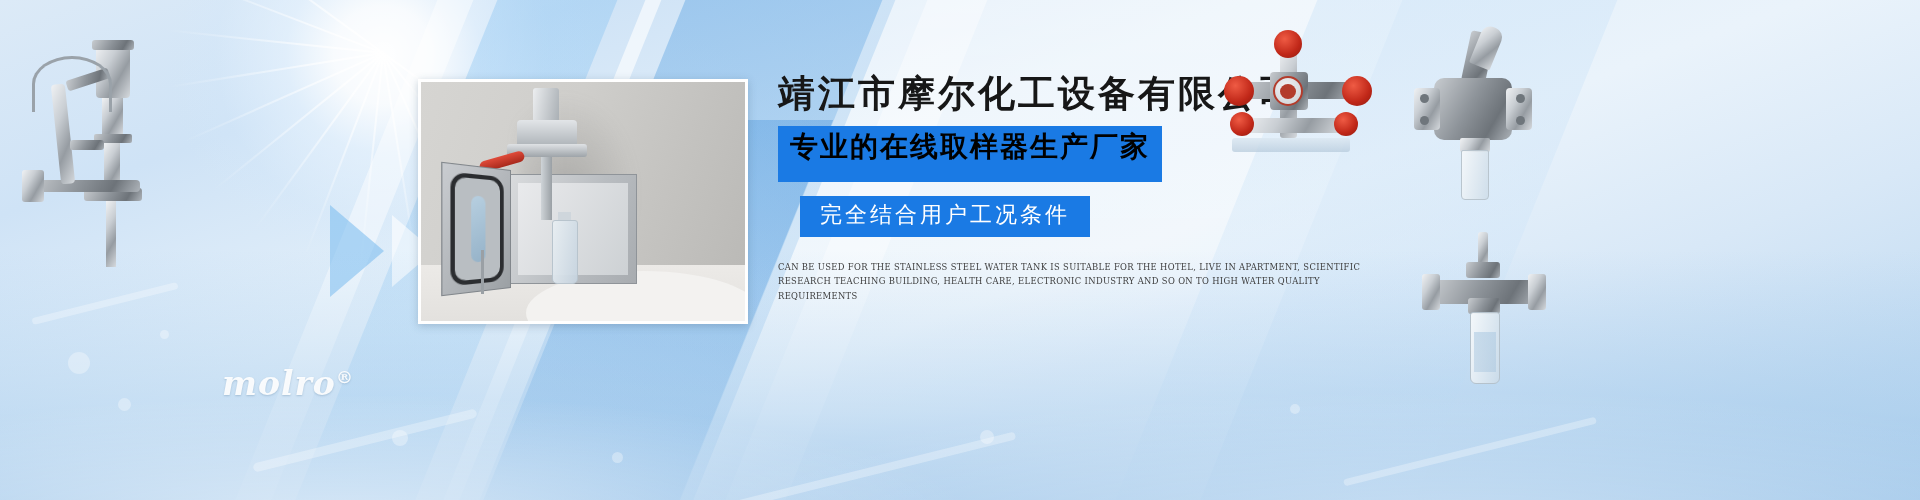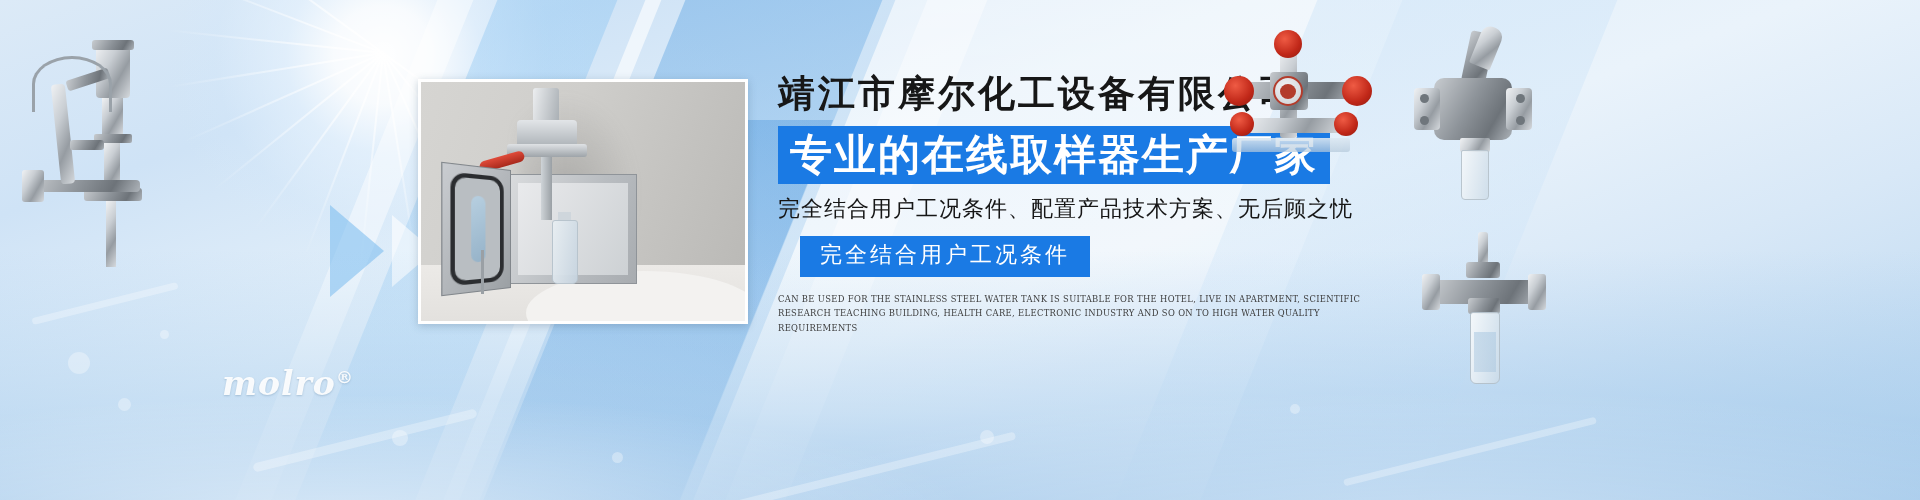--- a/index.html
+++ b/index.html
@@ -130,11 +130,11 @@
     display:inline-block;
     margin-top:11px;
     background:#1a7ae4;
-    color:#ffffff;
+    color:#000000;
     font-weight:700;
-    font-size:42px;
+    font-size:28px;
     letter-spacing:2px;
-    padding:6px 12px 6px 12px;
+    padding:6px 12px 20px 12px;
     white-space:nowrap;
     line-height:1.1;
   }

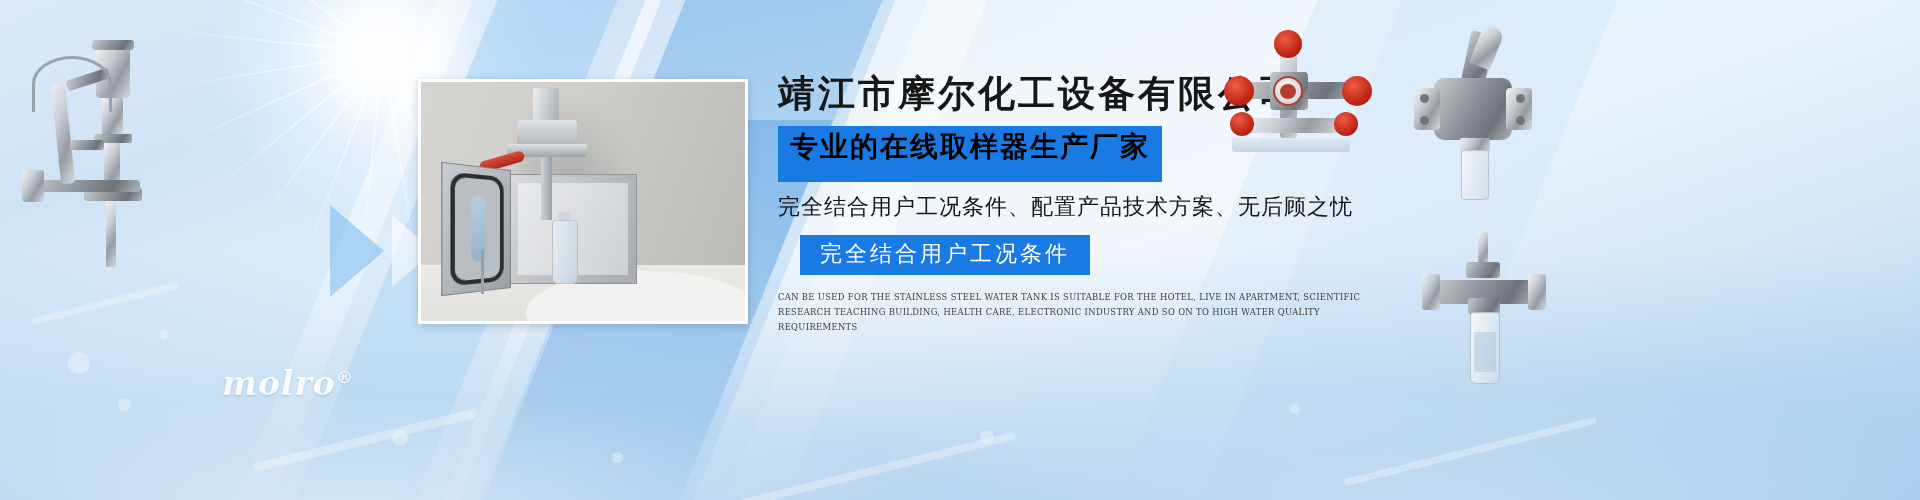--- a/index.html
+++ b/index.html
@@ -272,7 +272,6 @@
   <div id="text-block">
     <div id="company-name">靖江市摩尔化工设备有限公司</div>
     <div><span id="slogan-main">专业的在线取样器生产厂家</span></div>
-    <div id="slogan-sub">完全结合用户工况条件、配置产品技术方案、无后顾之忧</div>
     <div><span id="slogan-custom">完全结合用户工况条件</span></div>
     <div id="english-desc">Can be used for the stainless steel water tank is suitable for the hotel, live in apartment, scientific research teaching building, health care, electronic industry and so on to high water quality requirements</div>
   </div>

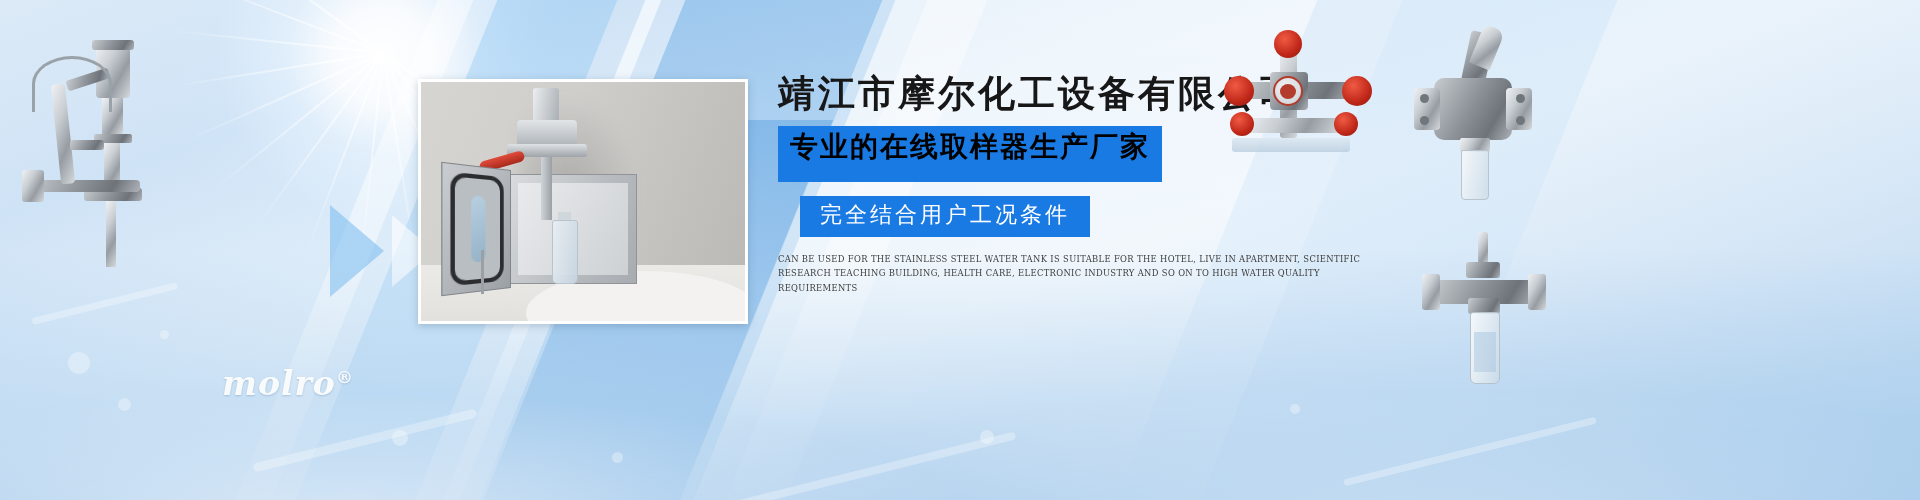--- a/index.html
+++ b/index.html
@@ -159,7 +159,7 @@
     line-height:1.2;
   }
   #english-desc {
-    margin-top:15px;
+    margin-top:23px;
     width:596px;
     font-family:"DejaVu Serif","Liberation Serif",serif;
     font-size:8.4px;

